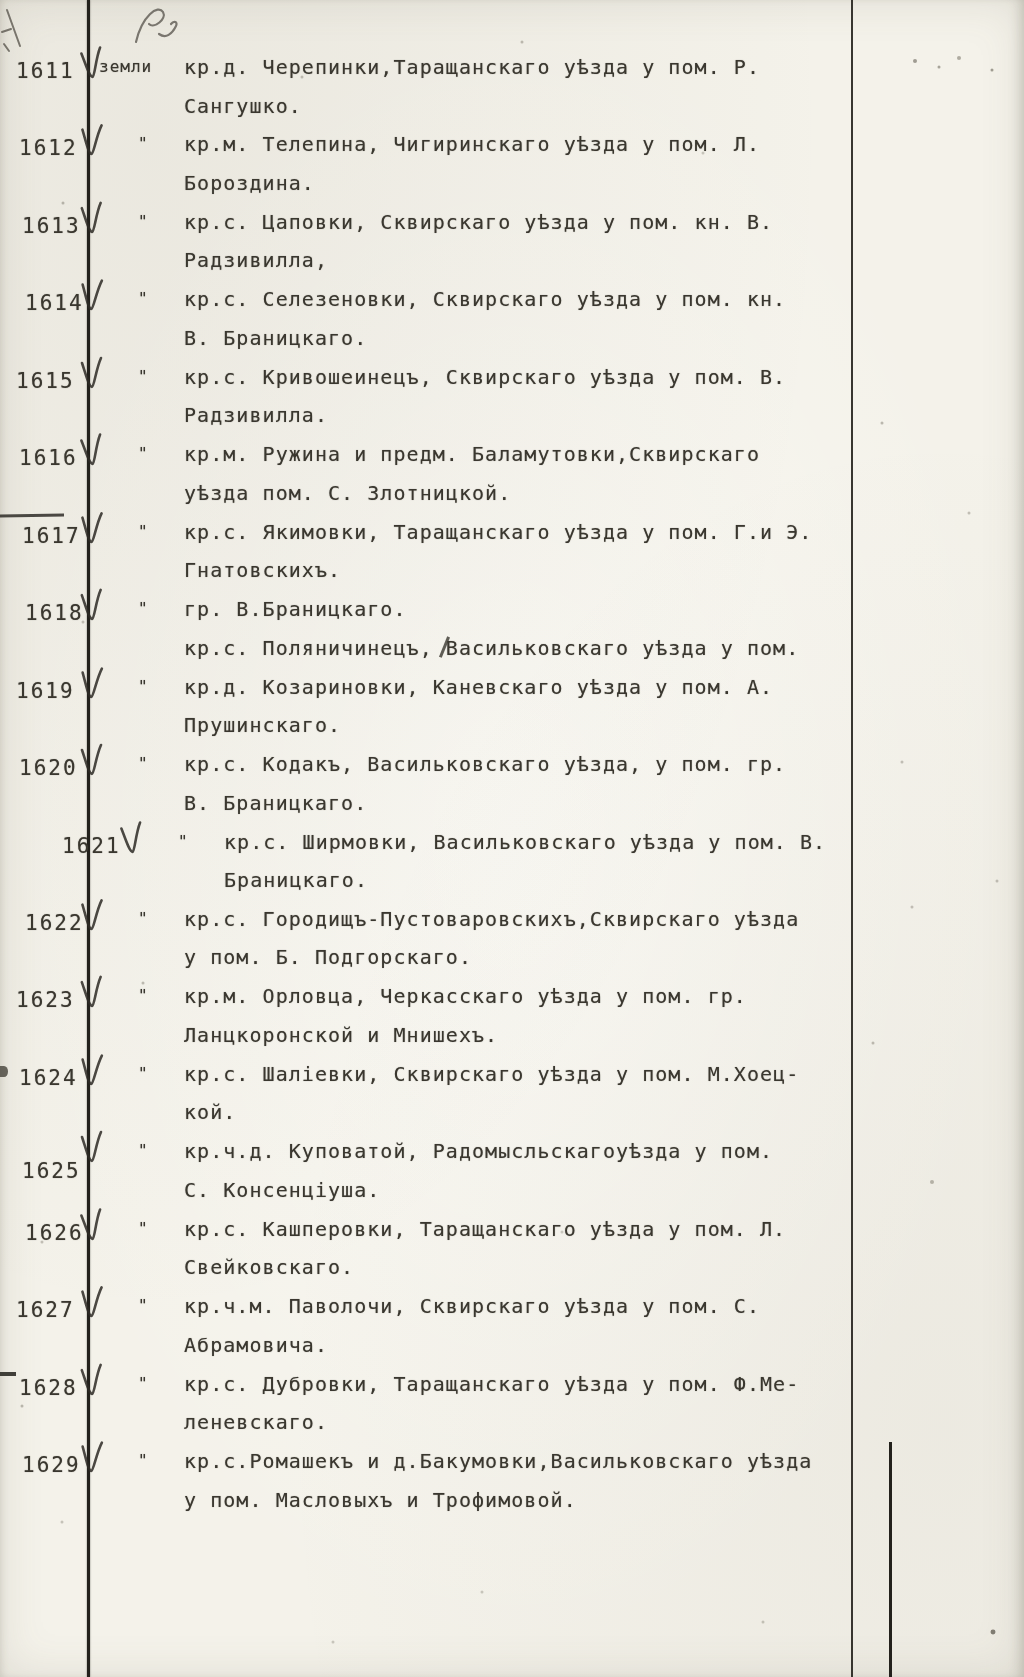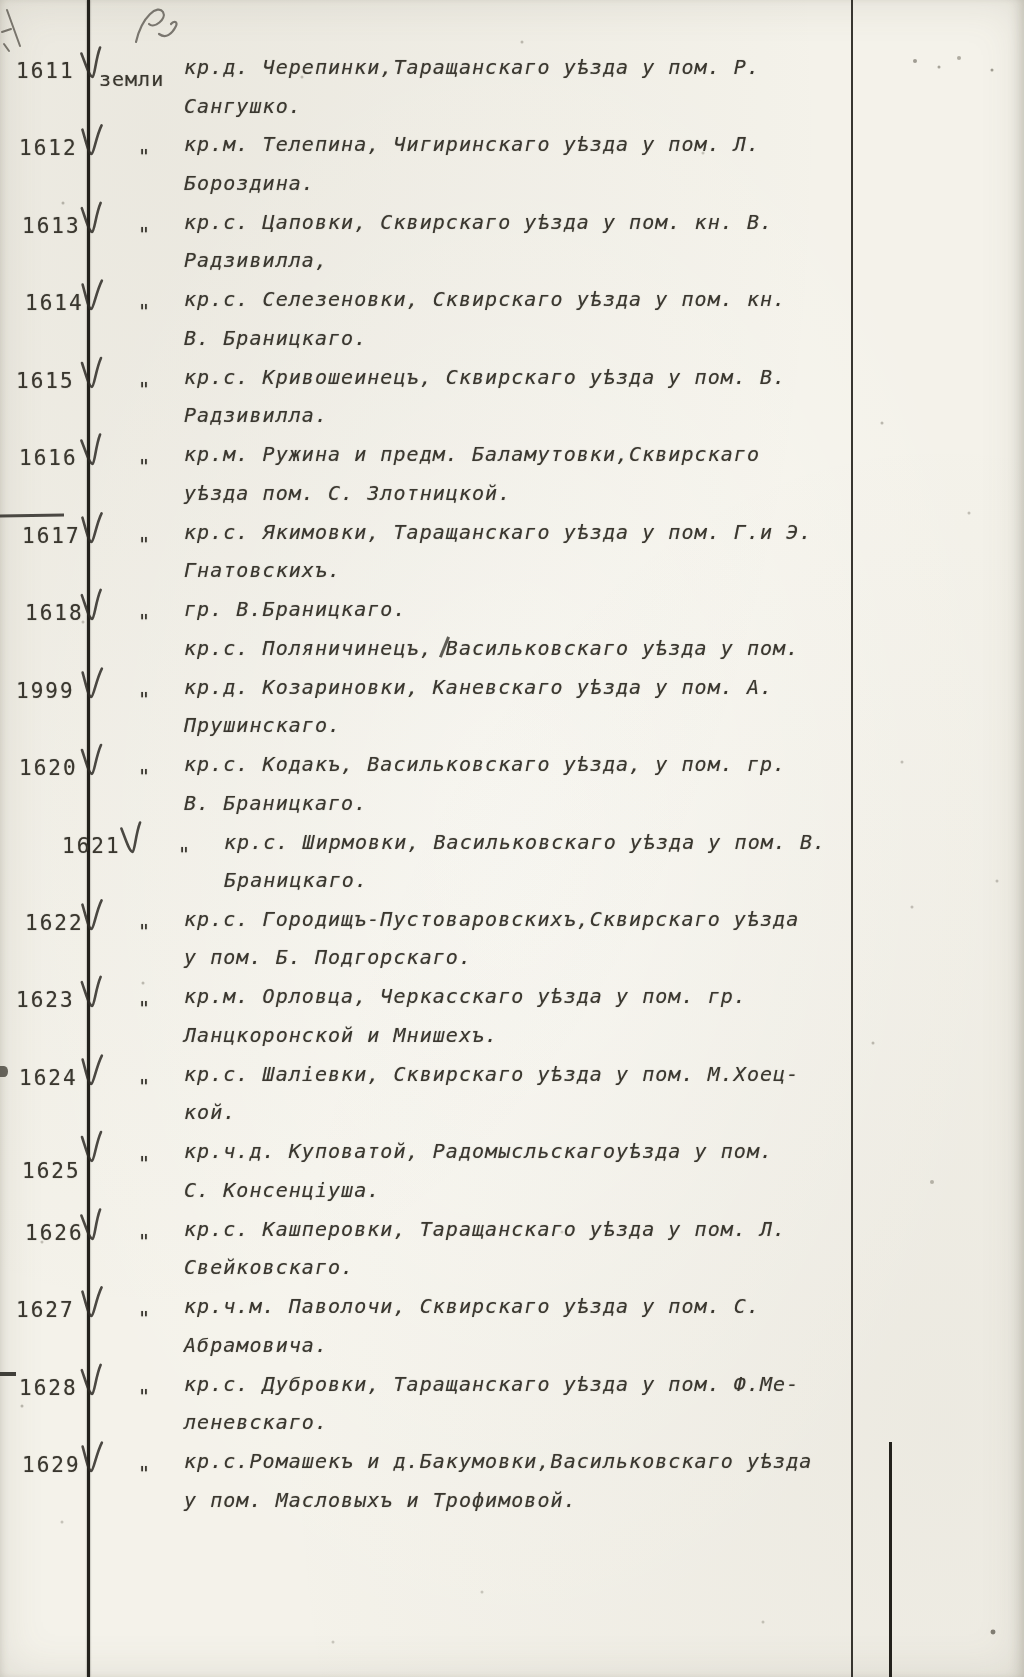--- a/index.html
+++ b/index.html
@@ -39,7 +39,7 @@
 
   .check { position: absolute; left: 78px; top: -3px; opacity: .85; }
 
-  .ditto { position: absolute; left: 138px; top: 12px; font-size: 20px; line-height: 38px; }
+  .ditto { position: absolute; left: 138px; top: 0; font-size: 16px; line-height: 38px; }
   .ditto.word { left: 99px; letter-spacing: 1px; }
 
   .text {

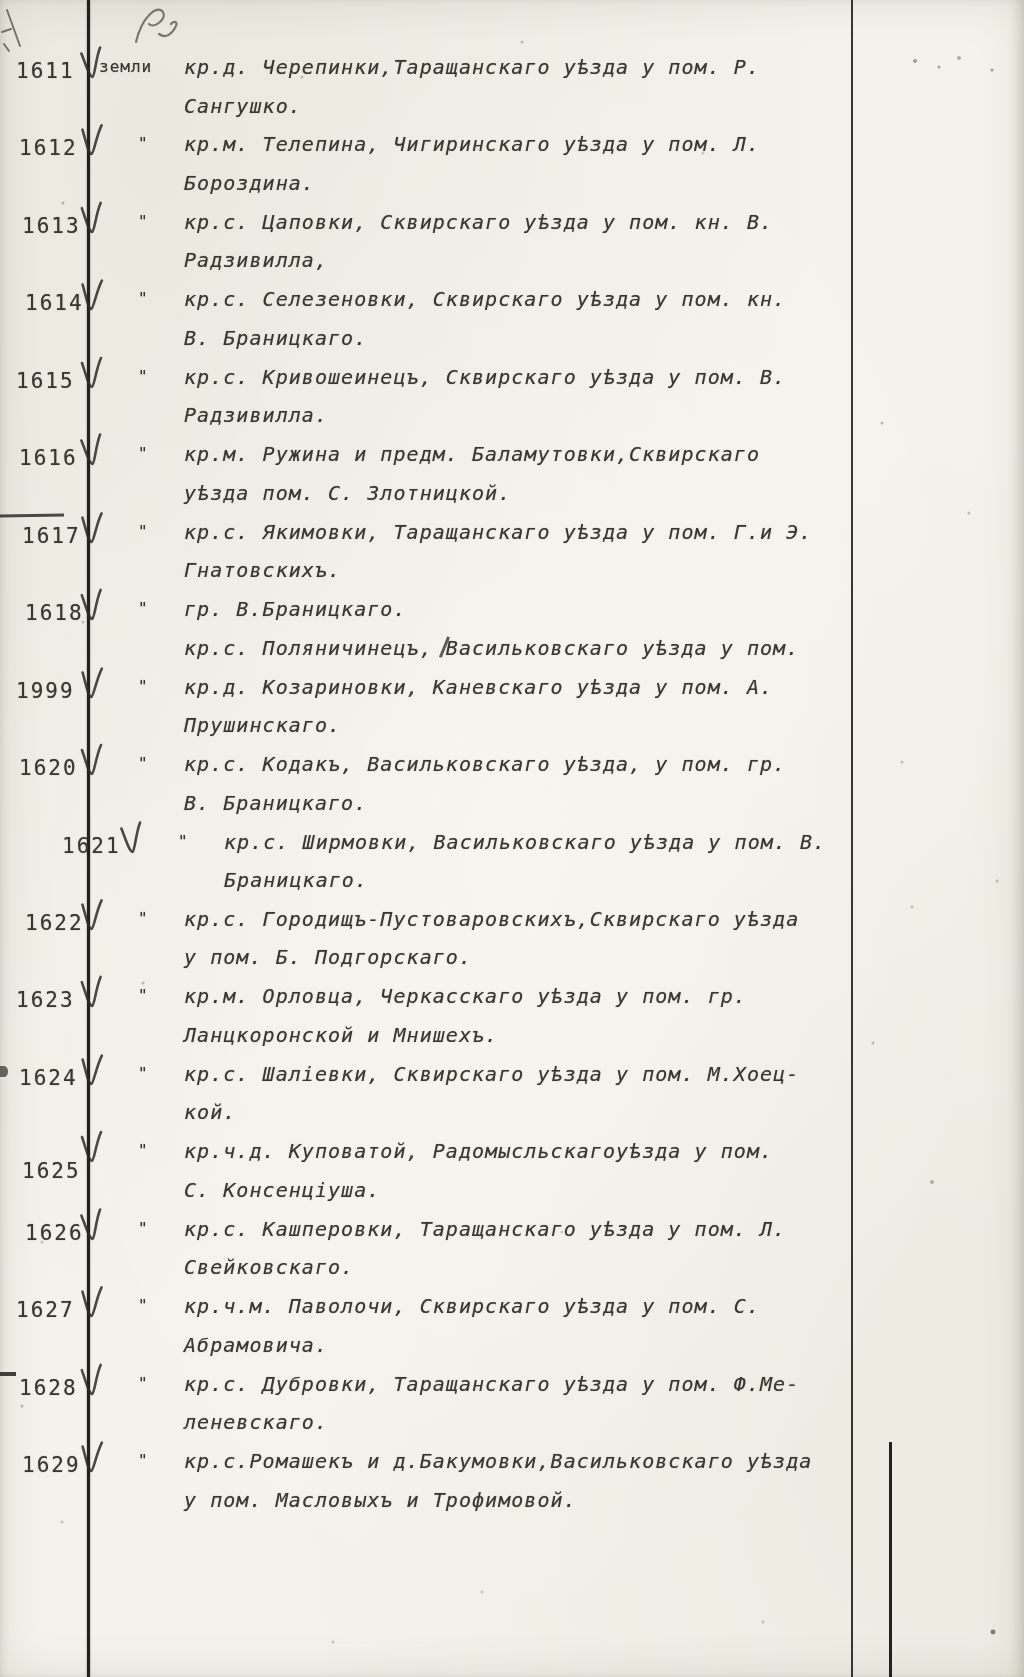--- a/index.html
+++ b/index.html
@@ -46,7 +46,7 @@
     position: absolute; left: 184px; top: 0; width: 720px;
     font-size: 20px; letter-spacing: 1.05px;
   }
-  .line { display: block; height: 38.5px; line-height: 38.5px; white-space: nowrap; font-style: italic; }
+  .line { display: block; height: 38.5px; line-height: 38.5px; white-space: nowrap; }
 
   
   .squiggle { position: absolute; left: 126px; top: 2px; opacity: .75; }

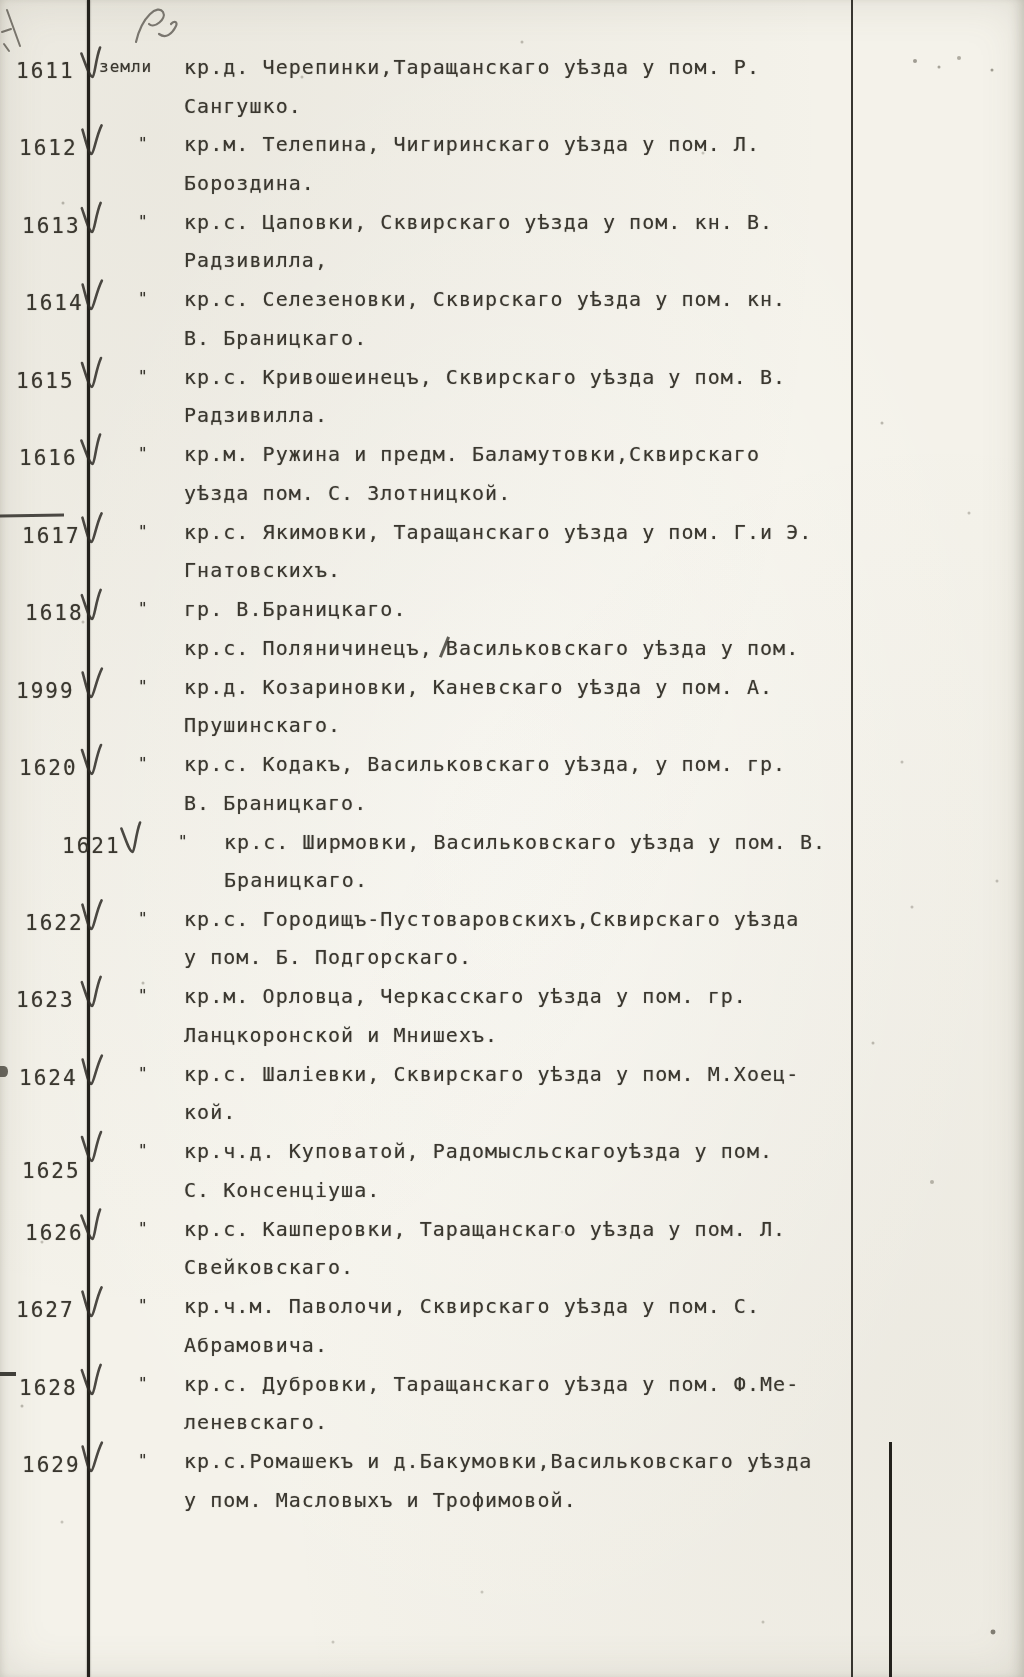--- a/index.html
+++ b/index.html
@@ -204,7 +204,7 @@
     </span>
   </div>
       <div class="entry" style="top: 667.6px;">
-    <span class="num" style="left: 16px;">1999</span>
+    <span class="num" style="left: 16px;">1619</span>
     <svg class="check" width="26" height="40" viewBox="0 0 26 40" style="transform: rotate(3deg);">
       <path d="M4 8 C8 20 11 32 14 32 C16 32 18 14 23 3" fill="none" stroke="#2e2b26" stroke-width="2.6" stroke-linecap="round"></path>
     </svg>

